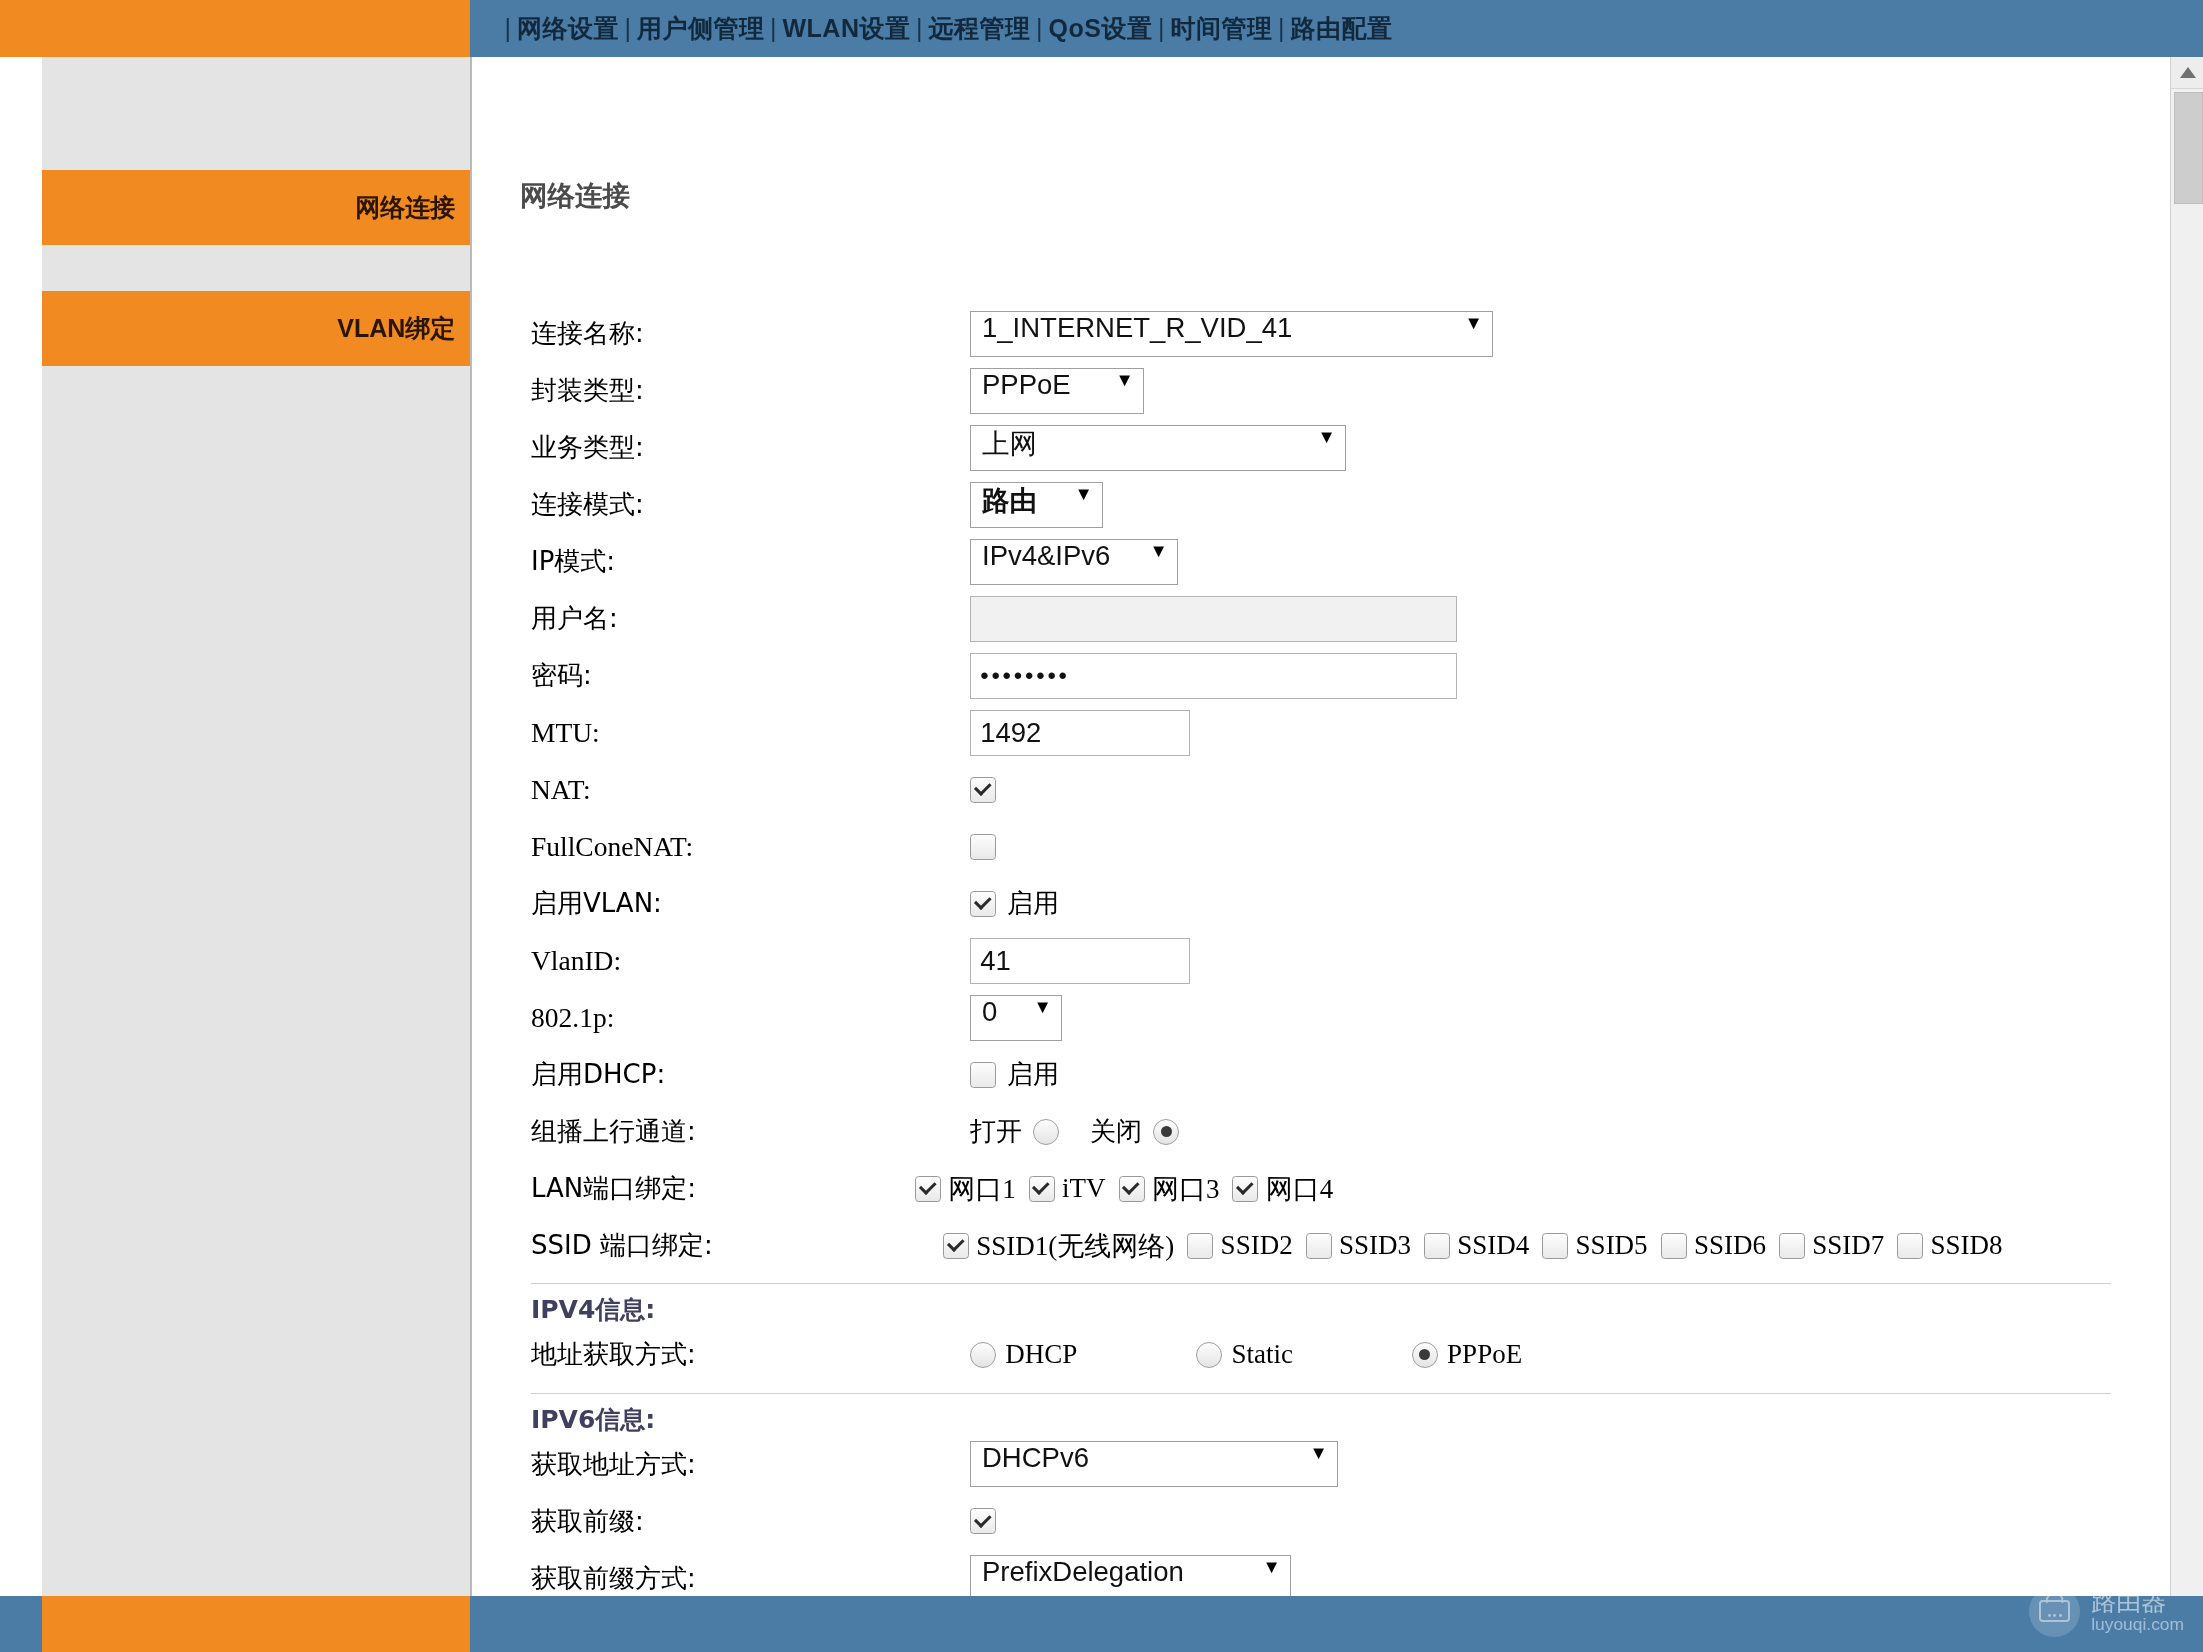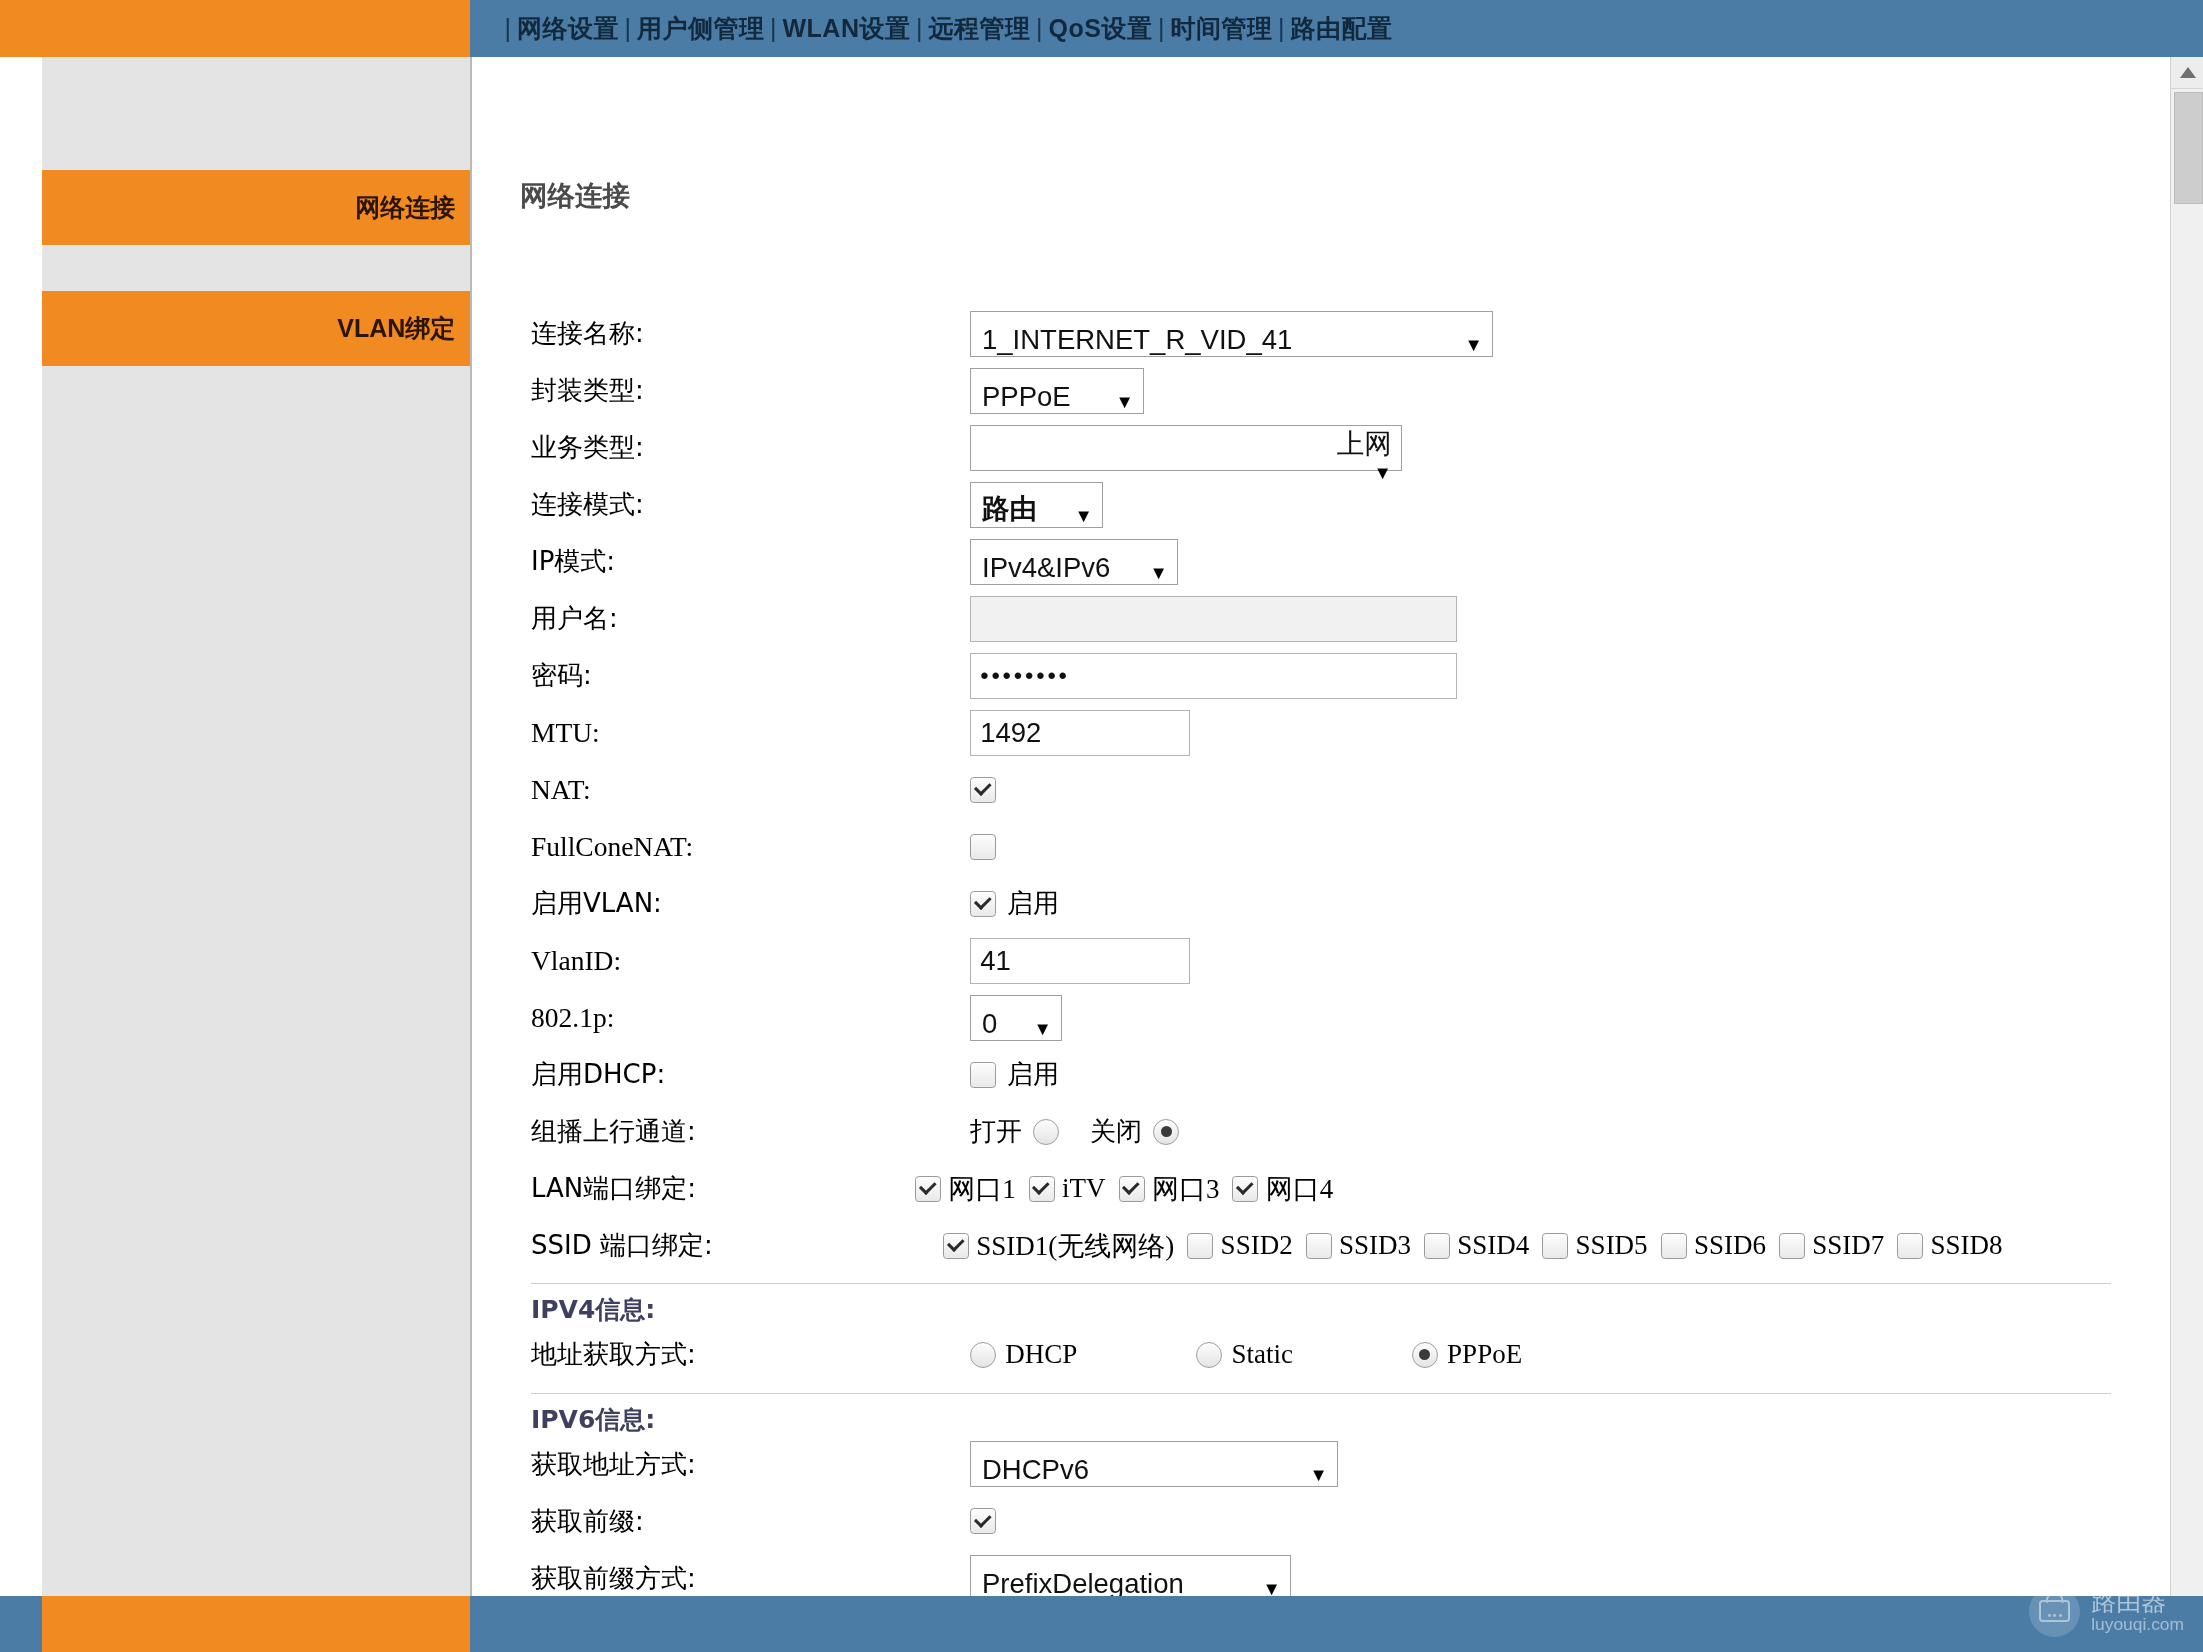--- a/index.html
+++ b/index.html
@@ -157,7 +157,7 @@
     background: #ffffff;
     height: 46px;
     display: inline-flex;
-    align-items: flex-end;
+    align-items: flex-start;
     justify-content: space-between;
     padding: 0 9.2px 0 11px;
     box-sizing: border-box;

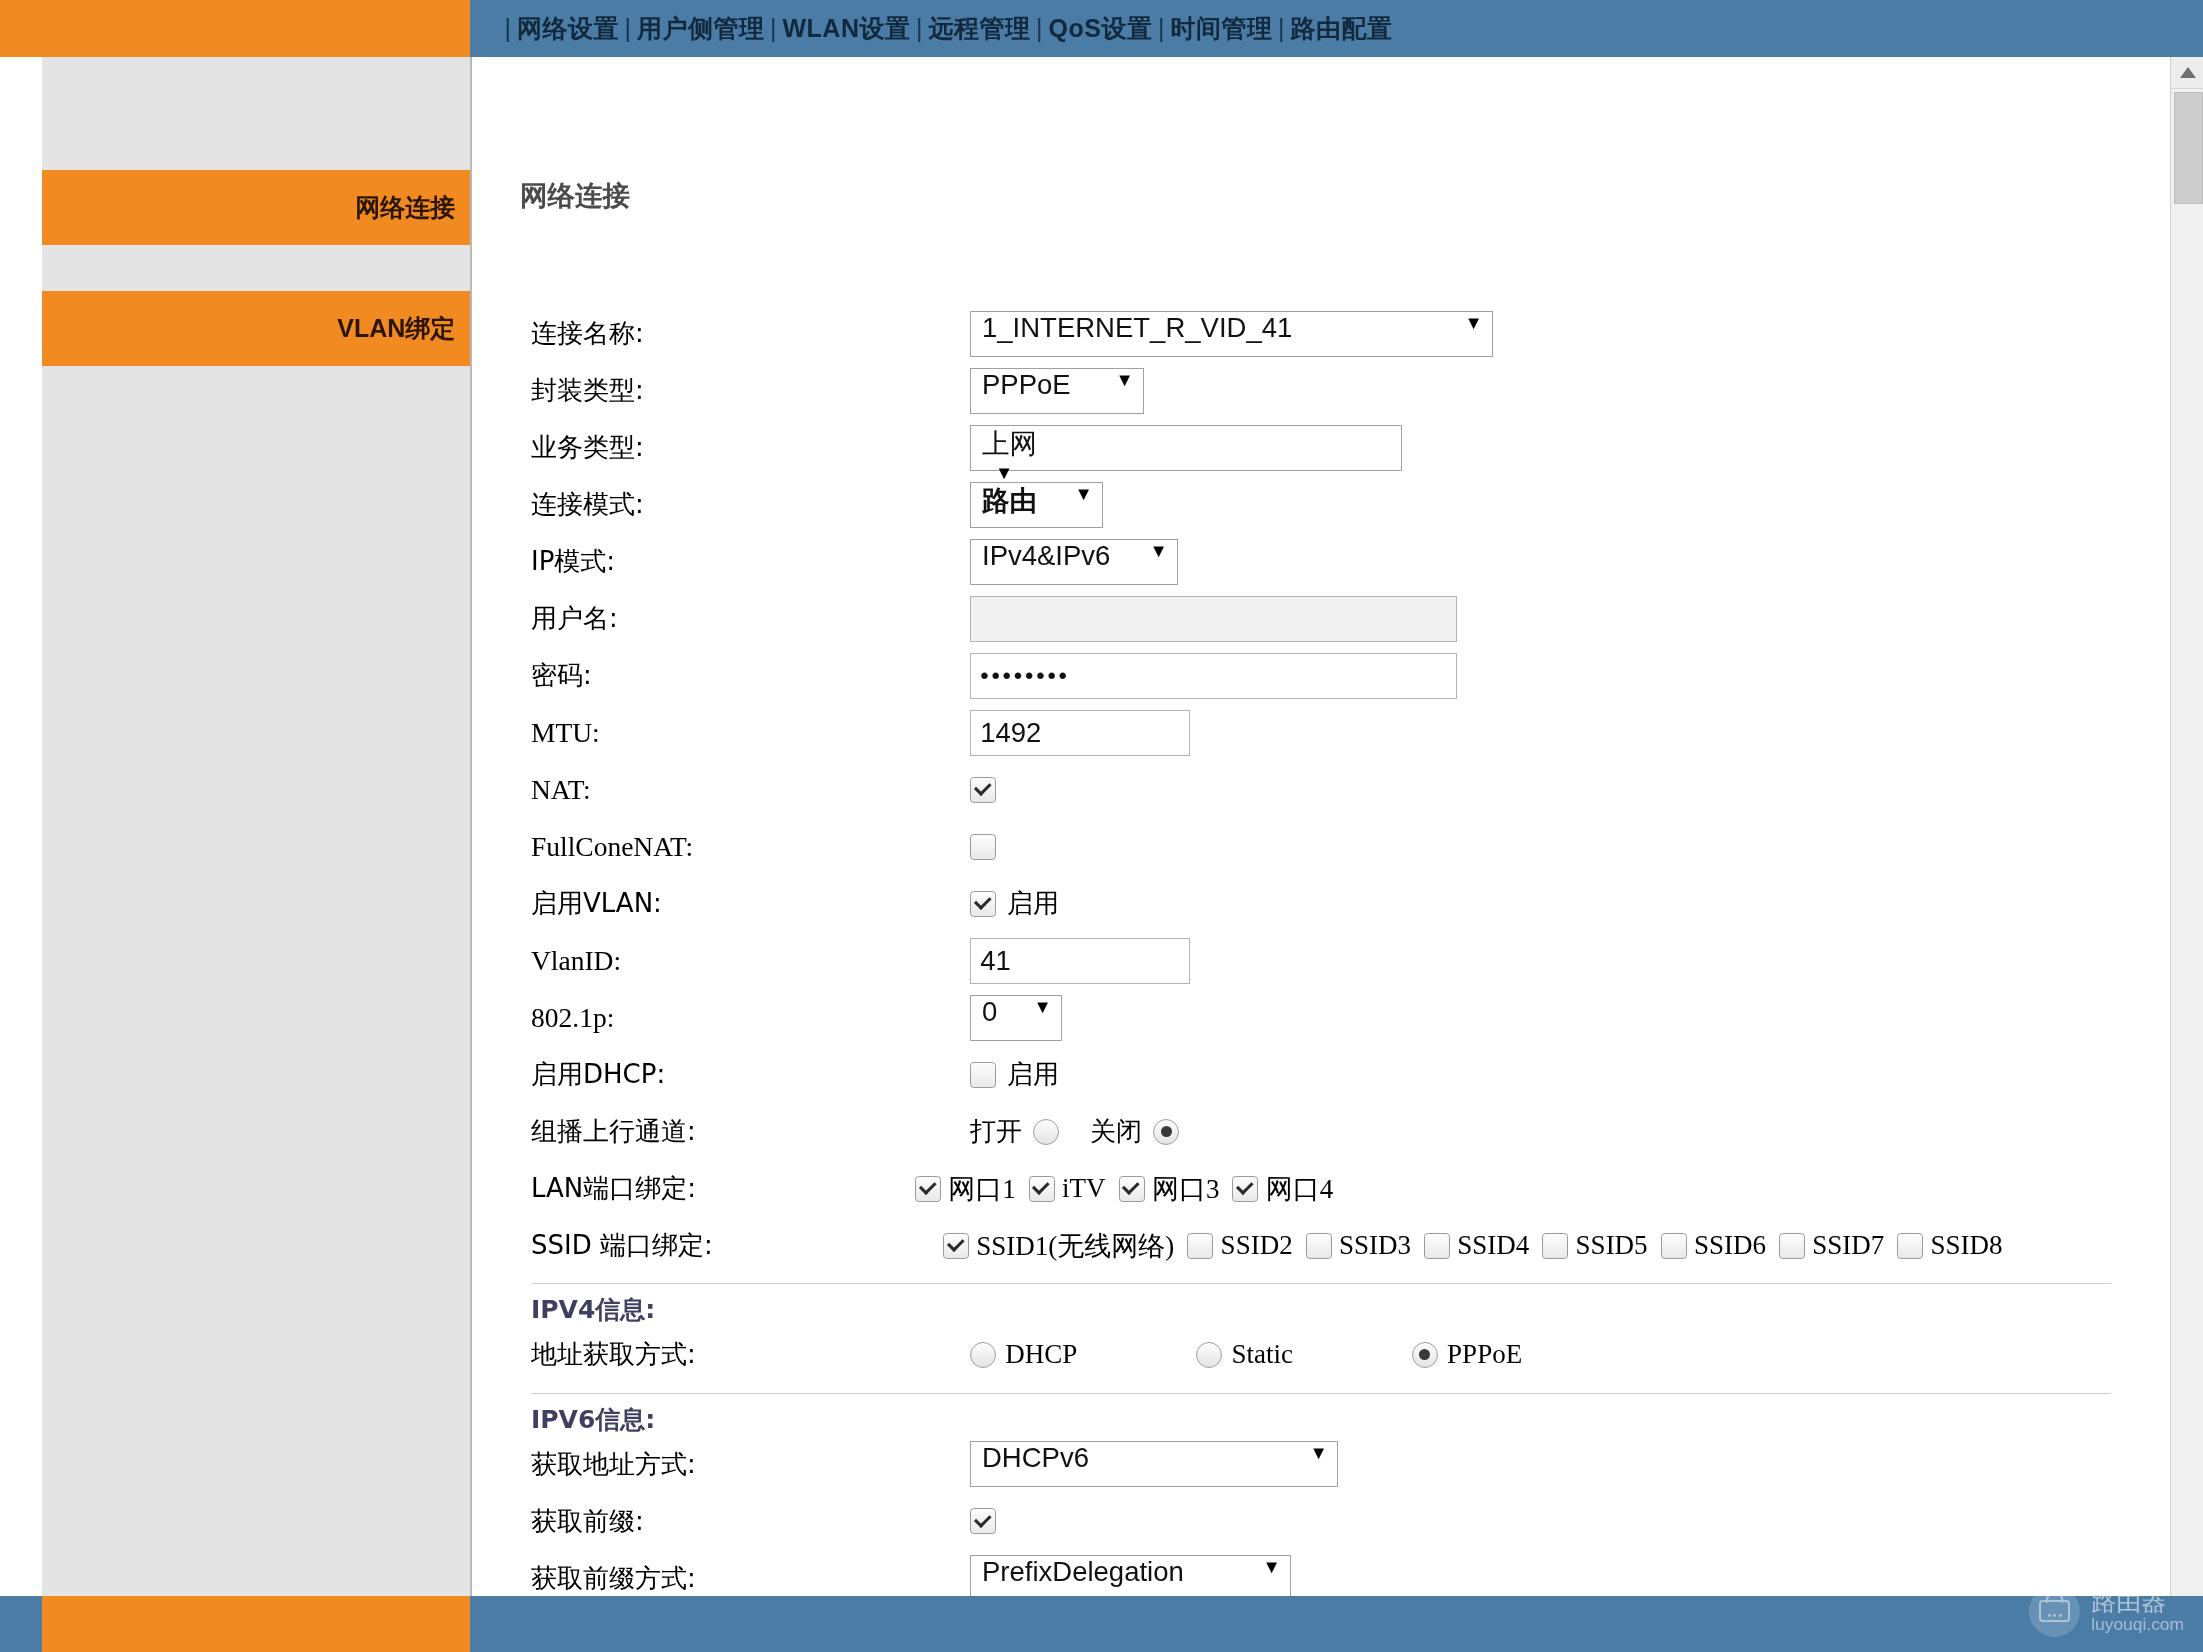--- a/index.html
+++ b/index.html
@@ -173,7 +173,7 @@
   }
   .sel-conn   { width: 523px; }
   .sel-encap  { width: 174px; }
-  .sel-biz    { width: 432px; flex-direction: column; }
+  .sel-biz    { width: 376px; }
   .sel-mode   { width: 133px; font-weight: bold; }
   .sel-ipmode { width: 208px; }
   .sel-8021p  { width: 92px; }

